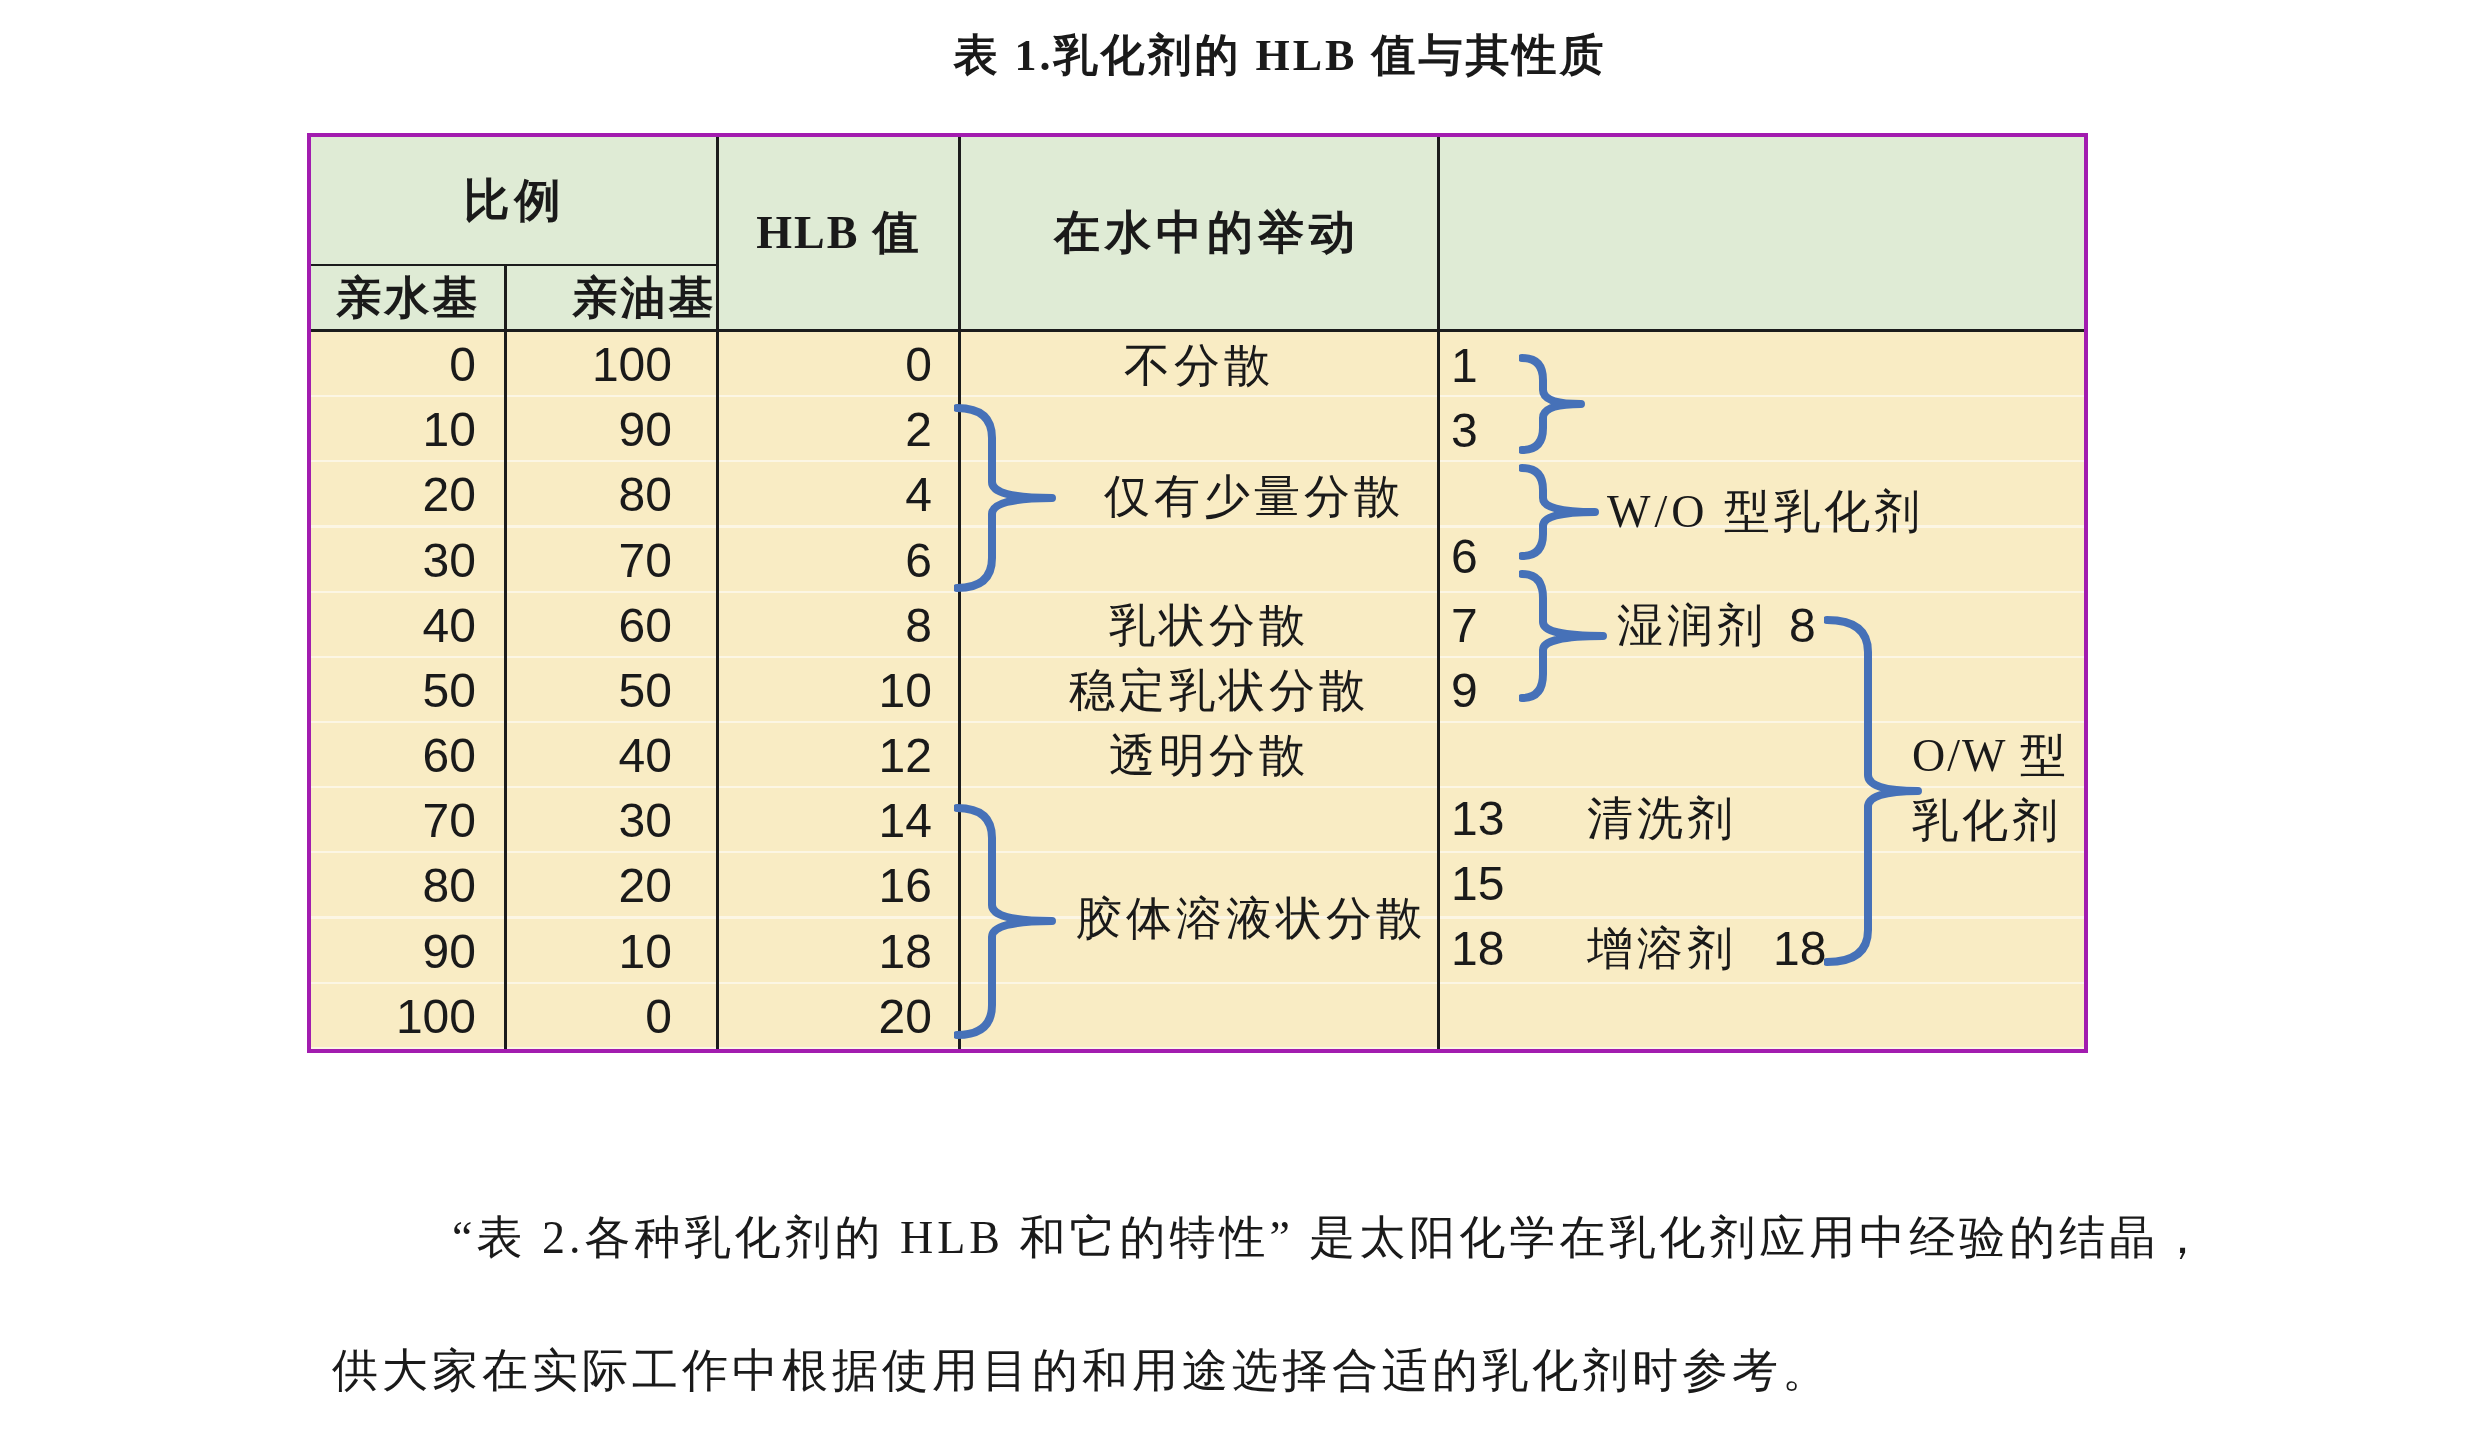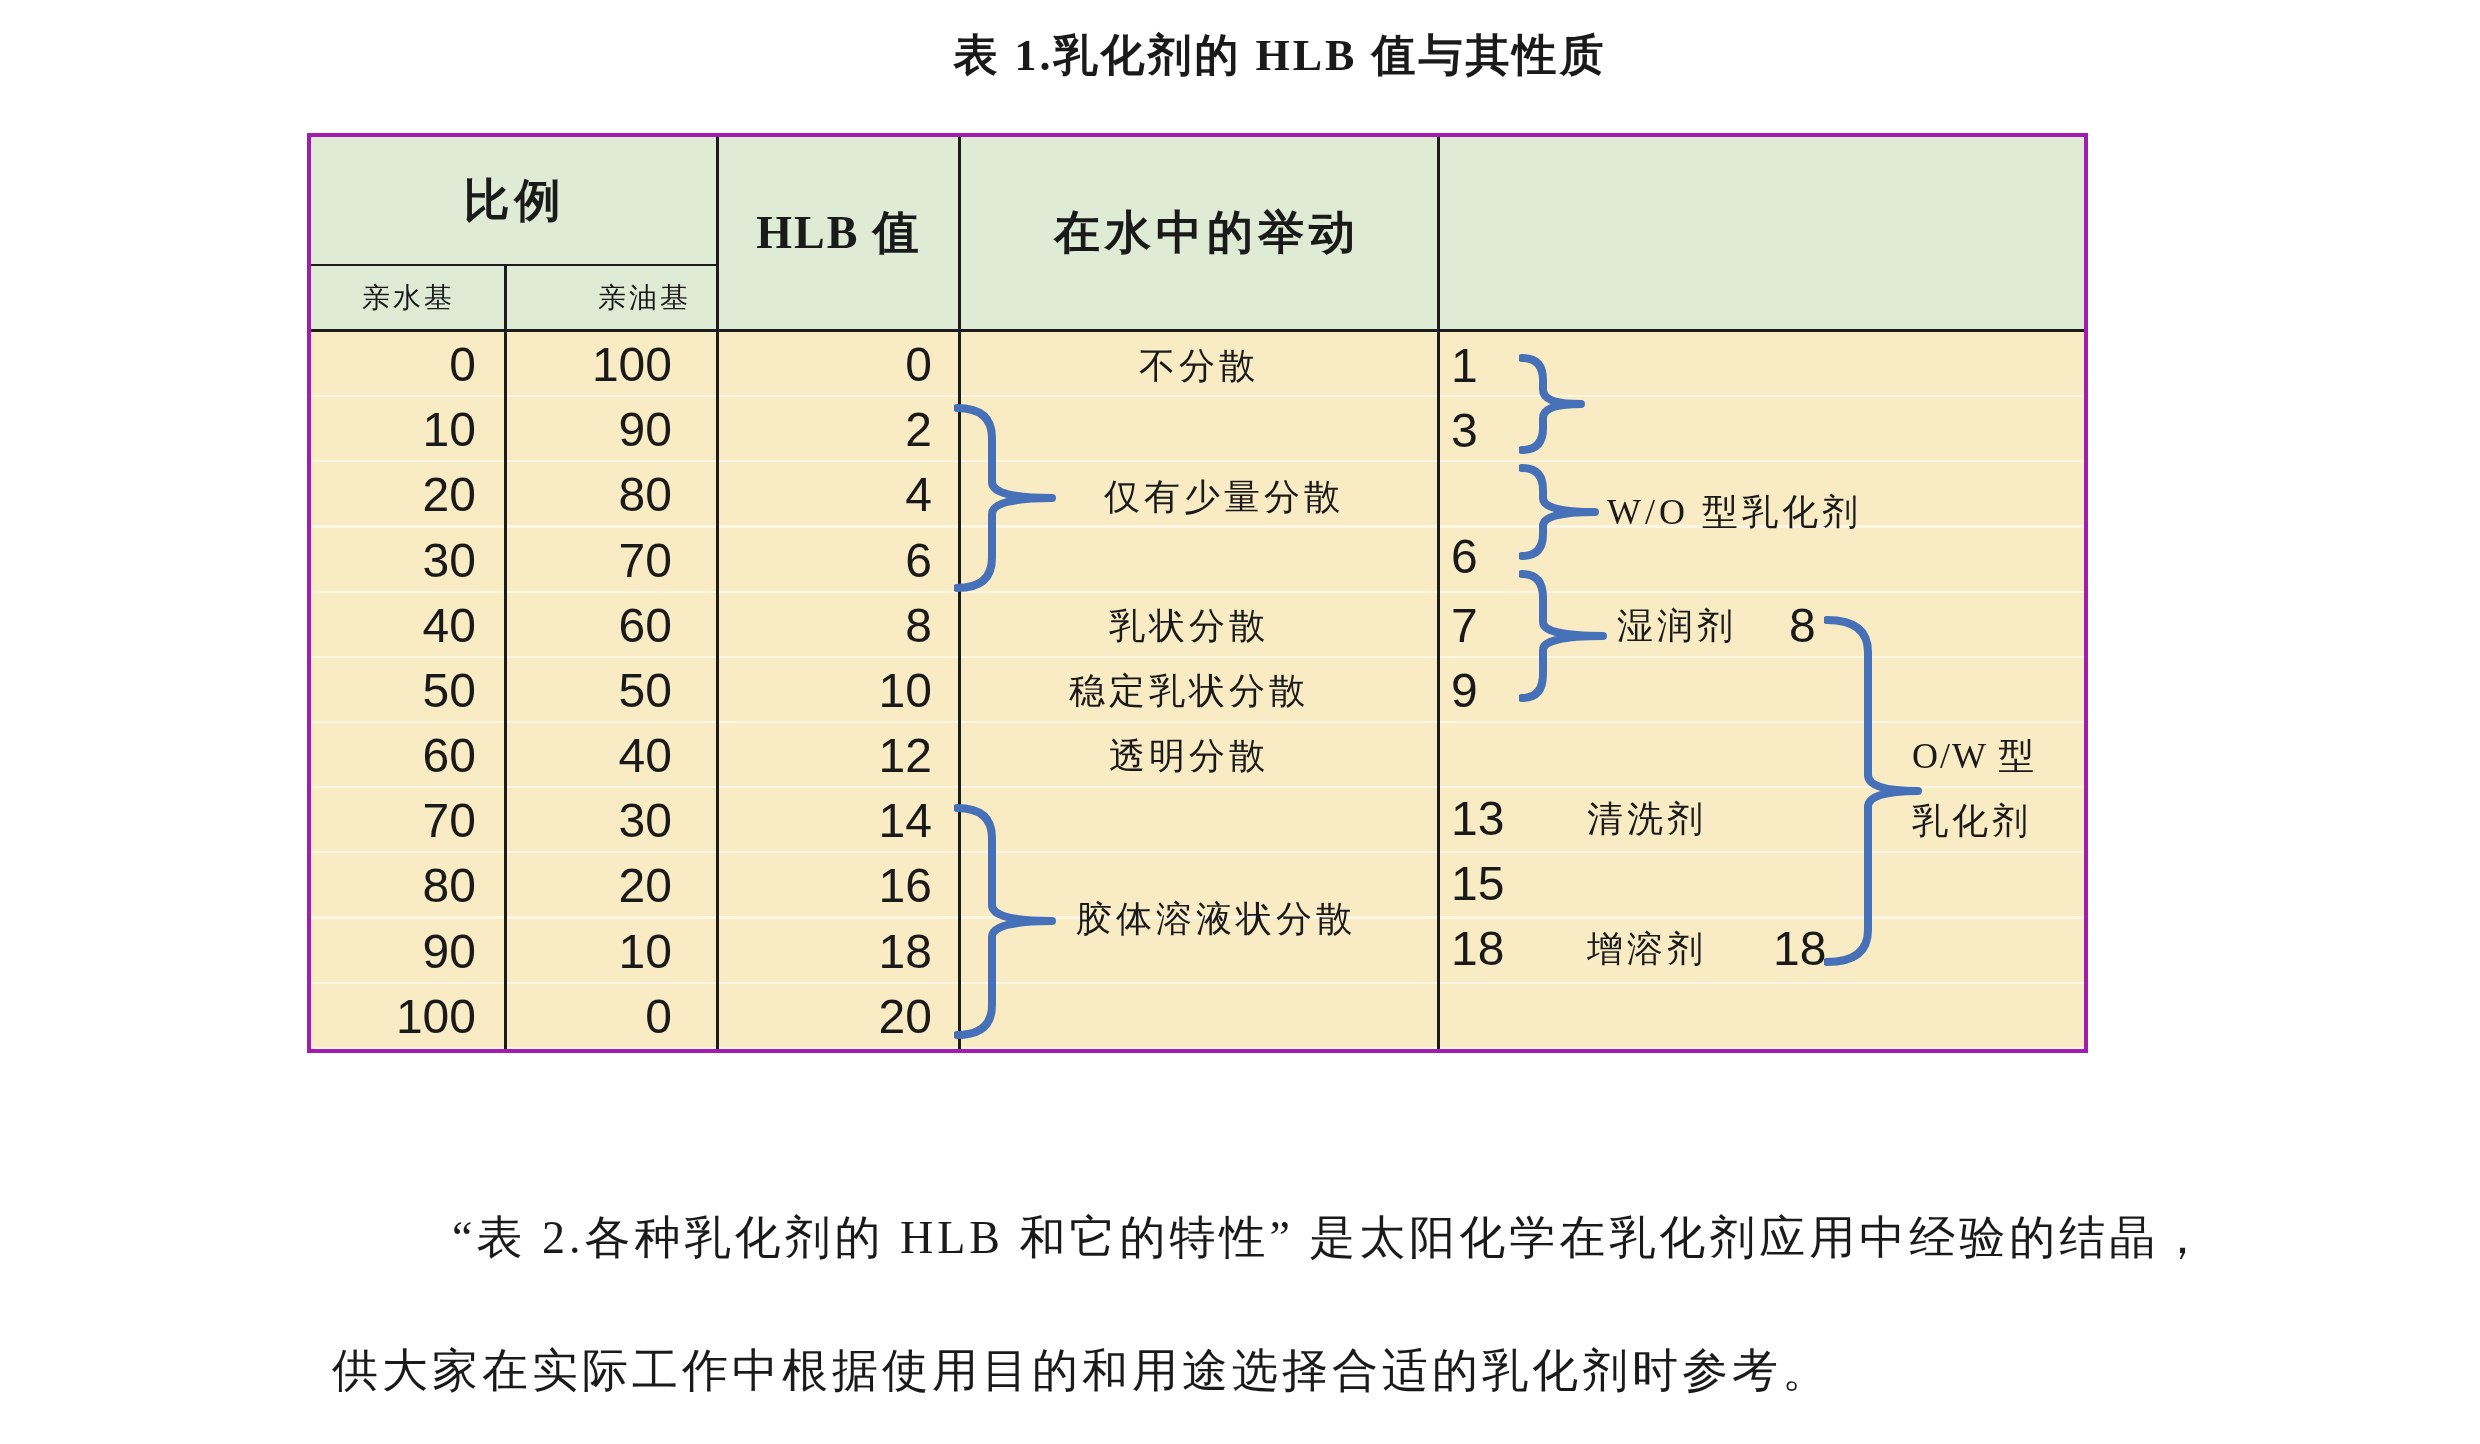--- a/index.html
+++ b/index.html
@@ -33,7 +33,7 @@
     position:absolute;display:flex;align-items:center;justify-content:center;
     font-weight:bold;font-size:46px;letter-spacing:5px;white-space:nowrap;
   }
-  .hsub{font-size:28px;font-weight:400;letter-spacing:3px;}
+  .hsub{font-size:45px;font-weight:700;letter-spacing:3px;}
   
   .numcol{position:absolute;top:195px;height:717px;display:grid;grid-auto-rows:65.18px;}
   .numcol div{

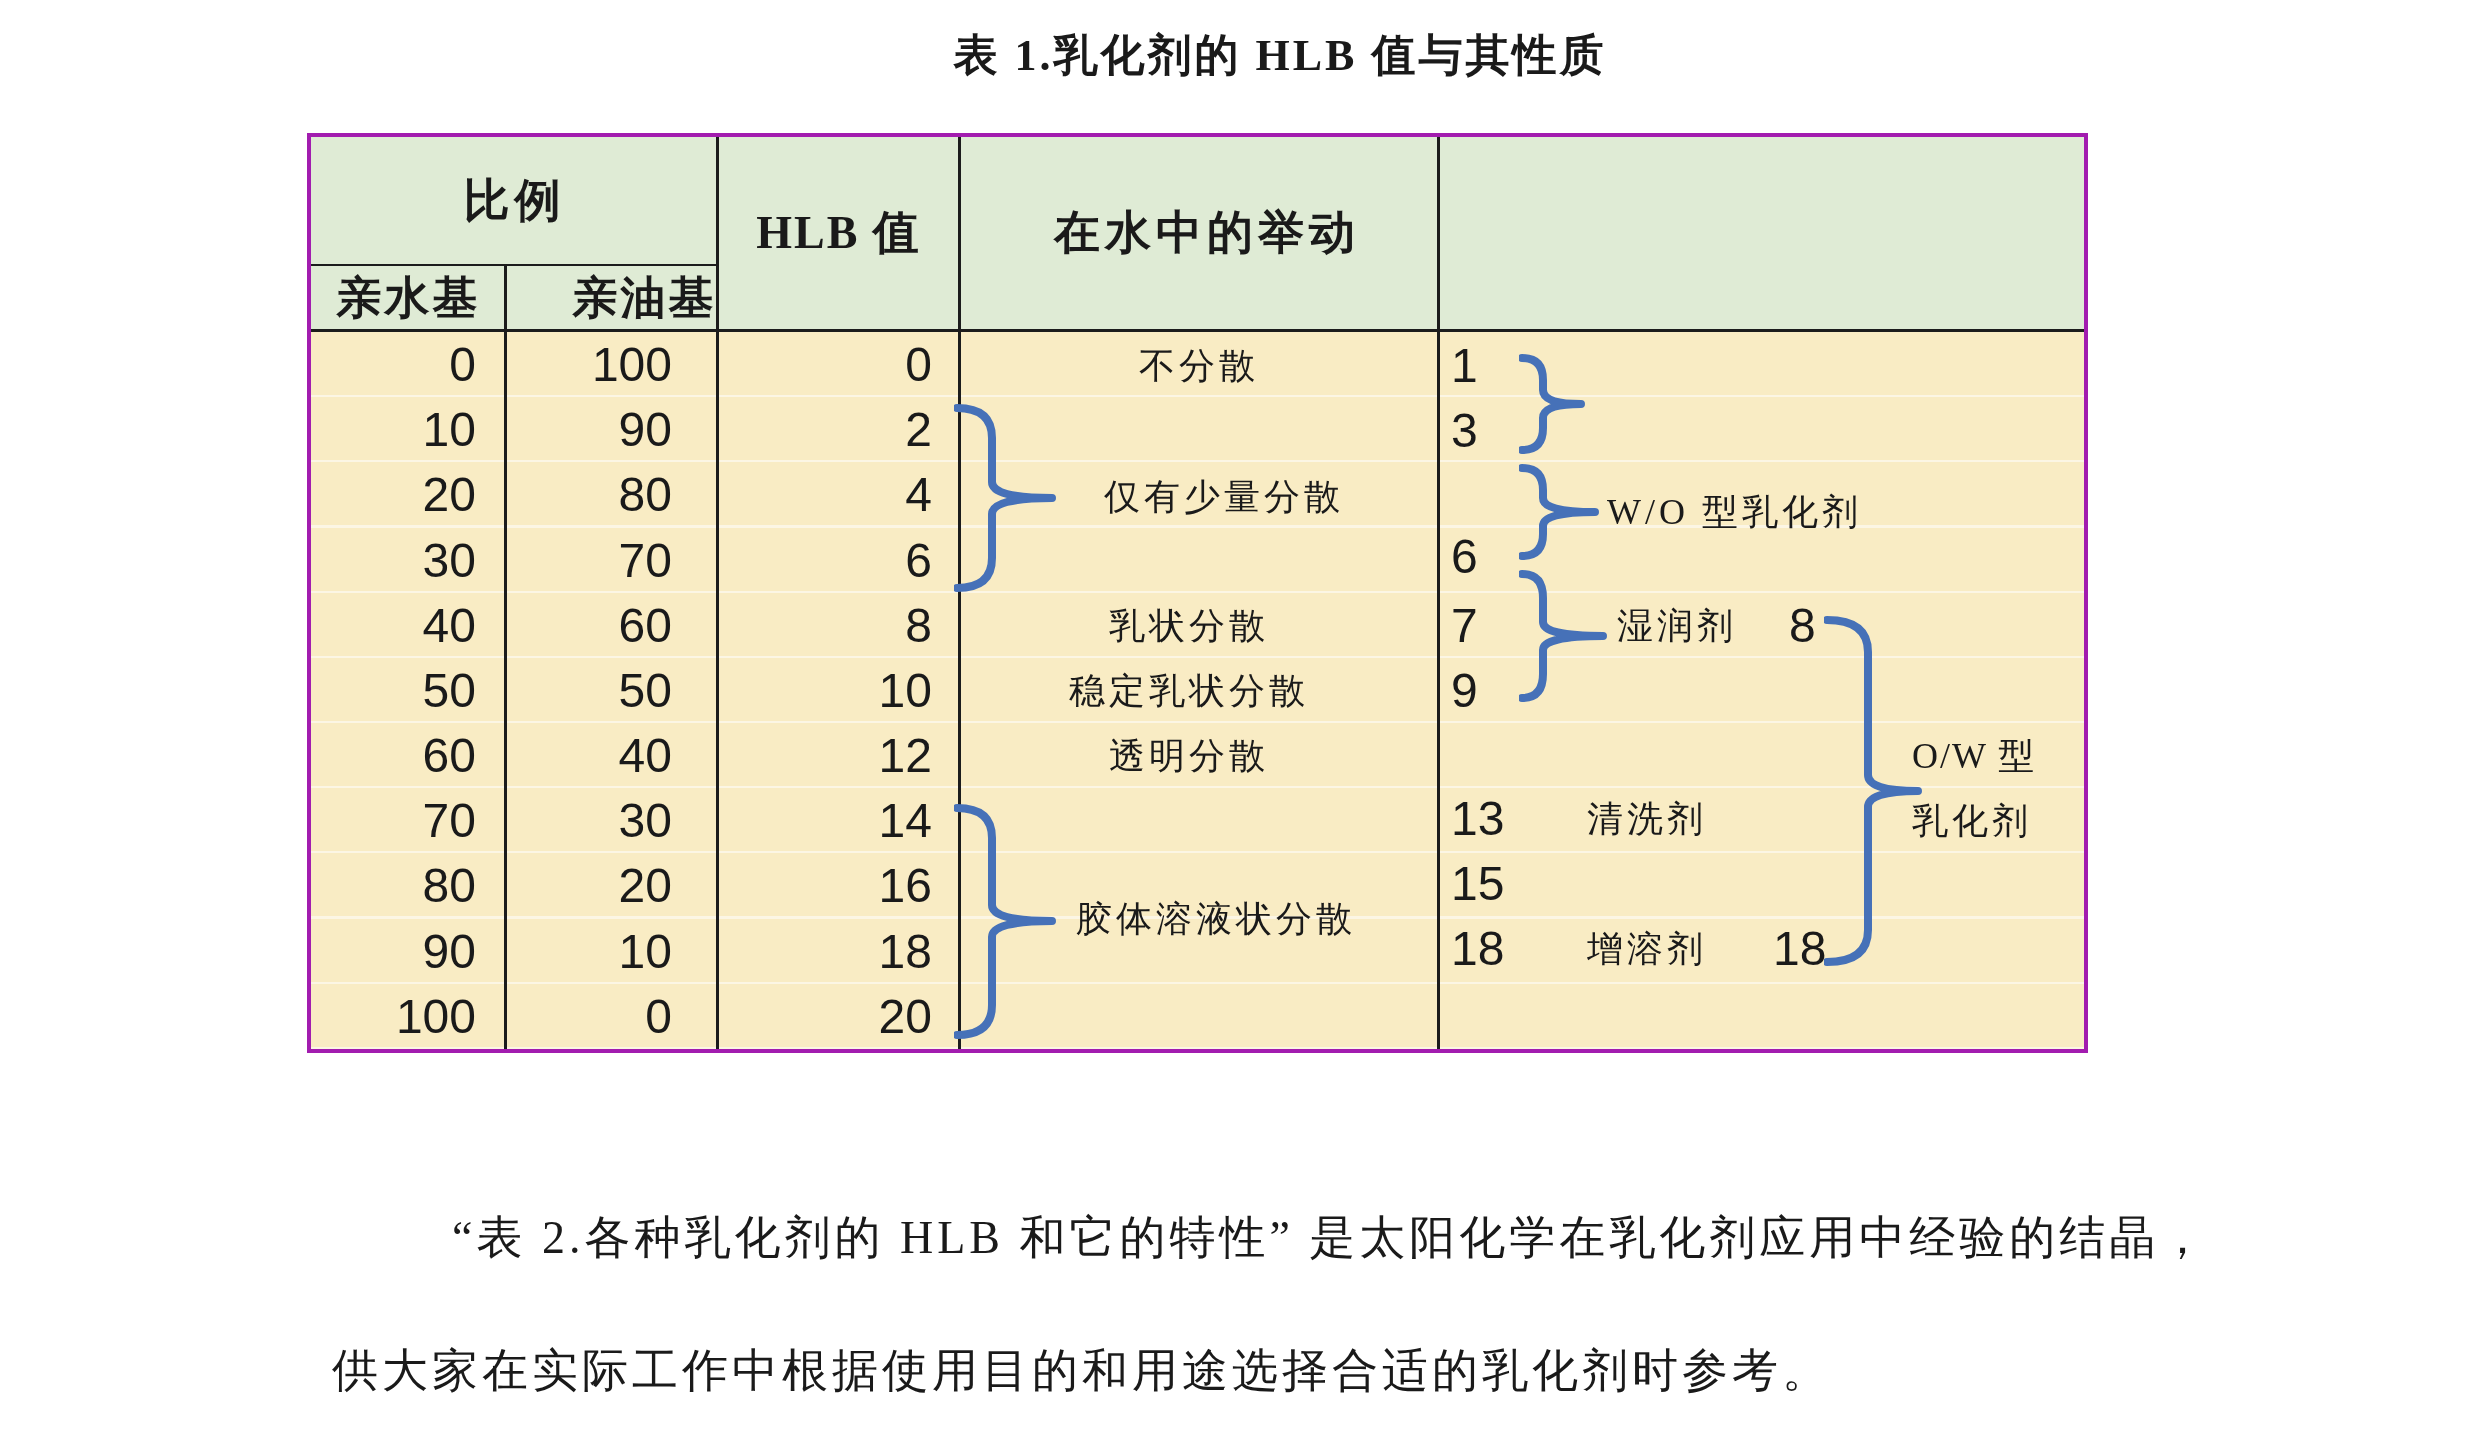--- a/index.html
+++ b/index.html
@@ -42,7 +42,7 @@
   }
   
   .ann{
-    position:absolute;height:60px;line-height:60px;font-size:36px;
+    position:absolute;height:60px;line-height:60px;font-size:46px;
     letter-spacing:4px;white-space:nowrap;
   }
   .annNum{

